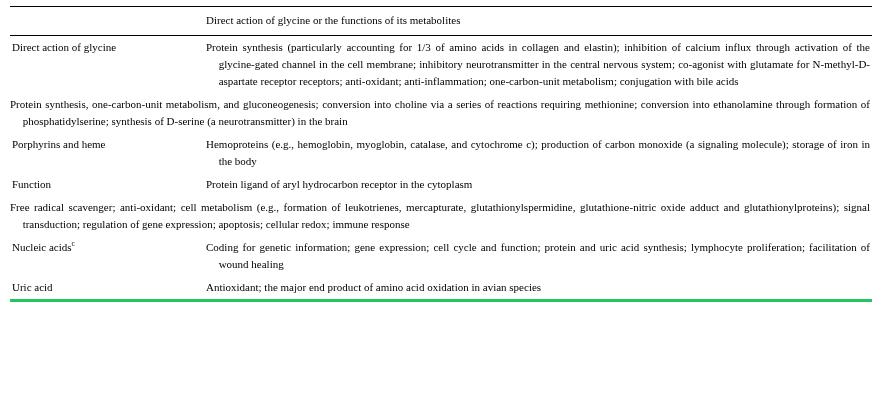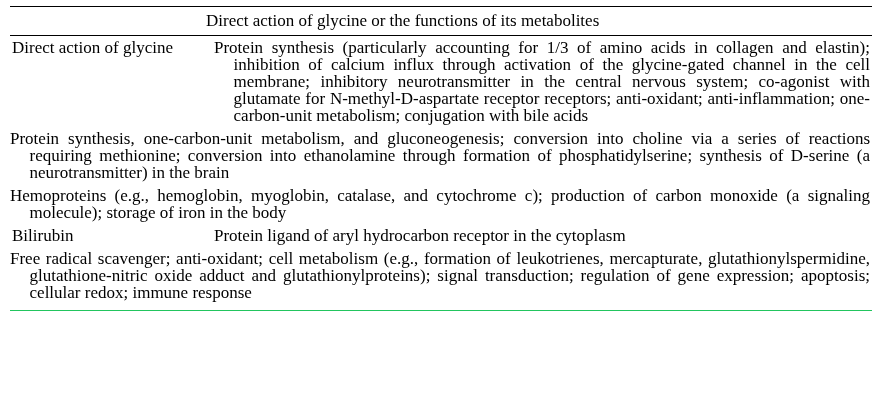--- a/index.html
+++ b/index.html
@@ -19,8 +19,8 @@
   .tbl {
     width: 100%;
     border-top: 1px solid #000;
-    border-bottom: 1px solid #22c55e;
-    font-size: 17px;
+    border-bottom: 3px solid #22c55e;
+    font-size: 11px;
     line-height: 17px;
   }
   .hrow {

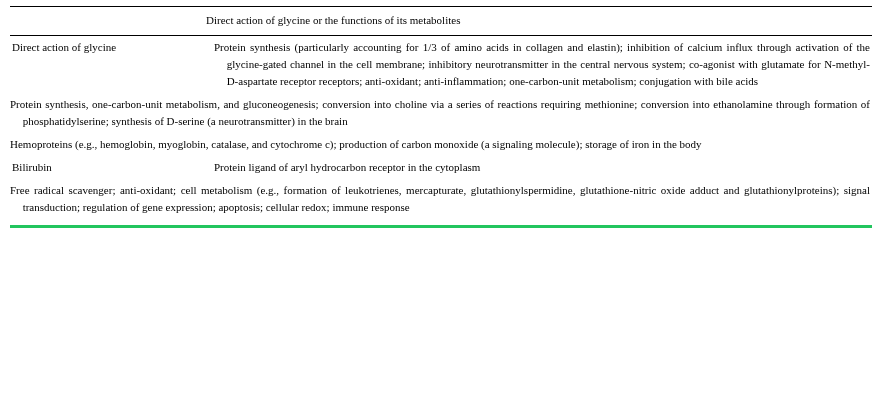--- a/index.html
+++ b/index.html
@@ -31,7 +31,6 @@
   .row {
     display: flex;
     padding: 3px 0 3px 0;
-    gap: 8px;
   }
   .c1 {
     flex: 0 0 196px;

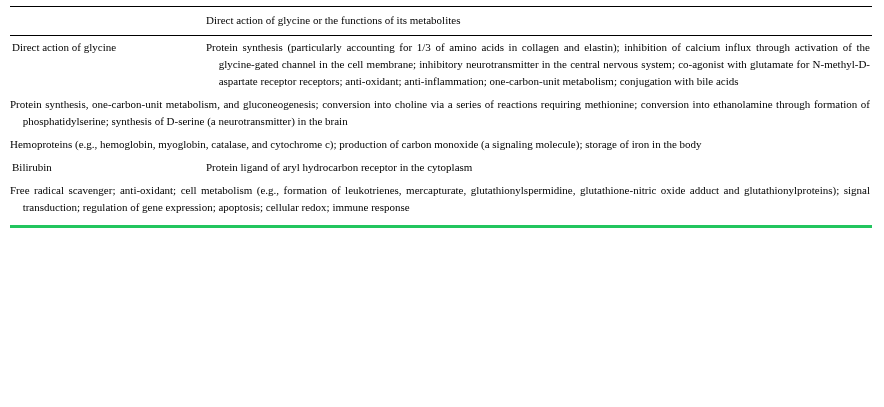--- a/index.html
+++ b/index.html
@@ -80,6 +80,9 @@
     </div>
 
     <div class="row">
+      <div class="c1">
+        <span class="term-wrap"><span>Porphyrins and heme</span><sup></sup></span>
+      </div>
       <div class="c2">Hemoproteins (e.g., hemoglobin, myoglobin, catalase, and cytochrome c); production of carbon monoxide (a signaling molecule); storage of iron in the body</div>
     </div>
 

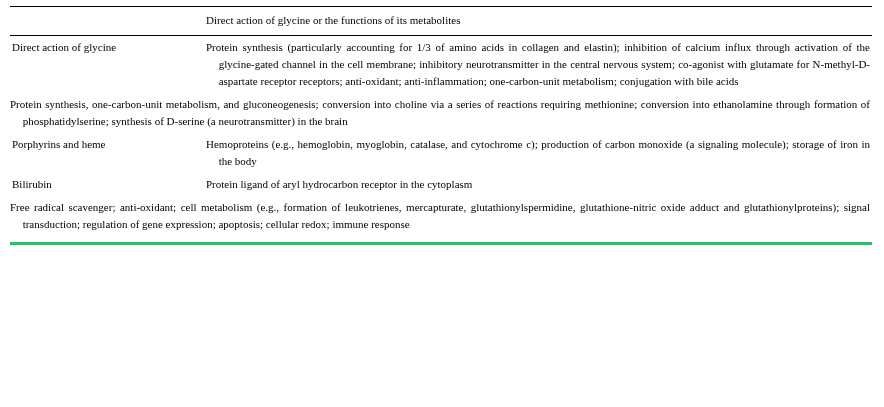--- a/index.html
+++ b/index.html
@@ -88,7 +88,7 @@
 
     <div class="row">
       <div class="c1">
-        <span class="term-wrap"><span>Bilirubin</span><sup></sup></span>
+        <span class="term-wrap"><span>Function</span><sup></sup></span>
       </div>
       <div class="c2">Protein ligand of aryl hydrocarbon receptor in the cytoplasm</div>
     </div>

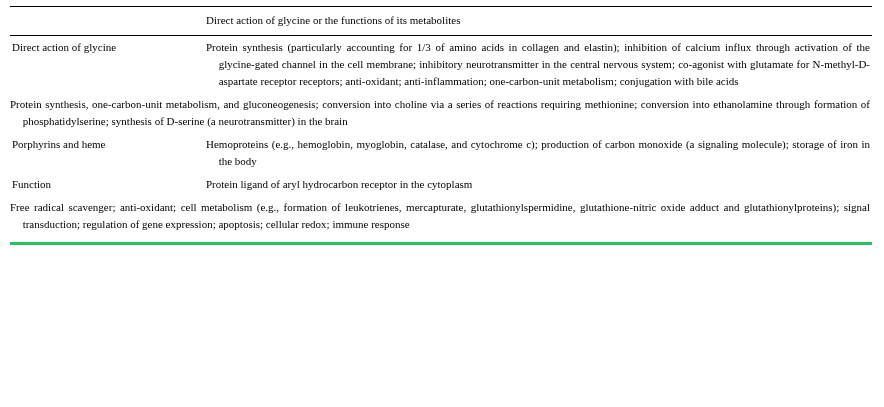--- a/index.html
+++ b/index.html
@@ -99,6 +99,9 @@
     </div>
 
     <div class="row">
+      <div class="c1">
+        <span class="term-wrap"><span>Nucleic acids</span><sup>c</sup></span>
+      </div>
     </div>
 
 

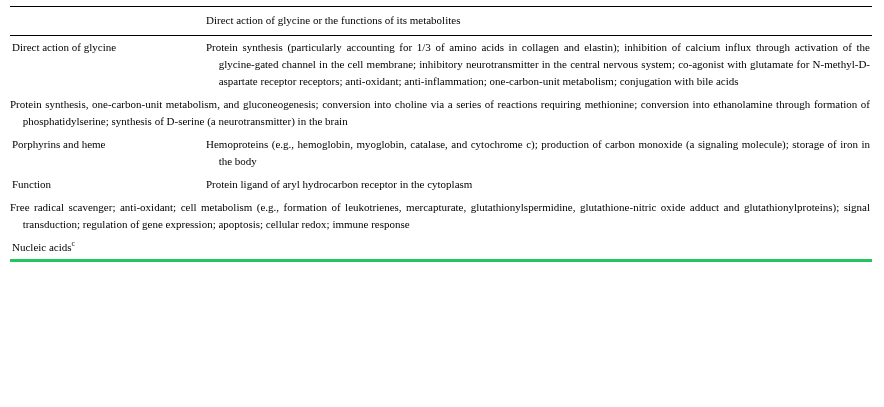--- a/index.html
+++ b/index.html
@@ -102,6 +102,7 @@
       <div class="c1">
         <span class="term-wrap"><span>Nucleic acids</span><sup>c</sup></span>
       </div>
+      <div class="c2">Coding for genetic information; gene expression; cell cycle and function; protein and uric acid synthesis; lymphocyte proliferation; facilitation of wound healing</div>
     </div>
 
 

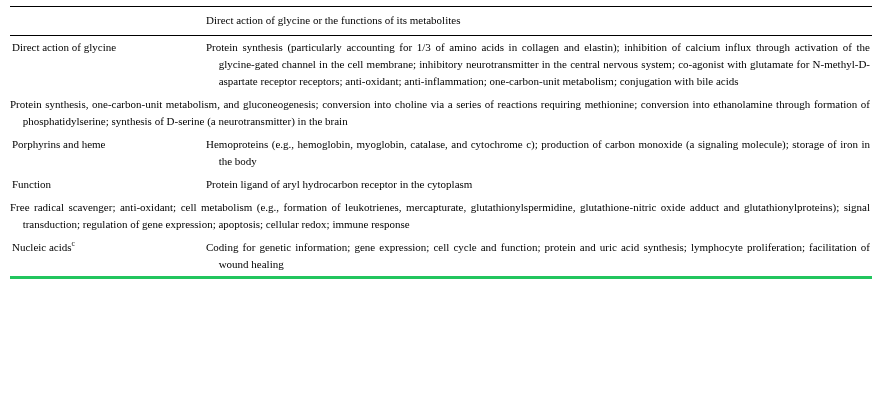--- a/index.html
+++ b/index.html
@@ -105,6 +105,12 @@
       <div class="c2">Coding for genetic information; gene expression; cell cycle and function; protein and uric acid synthesis; lymphocyte proliferation; facilitation of wound healing</div>
     </div>
 
+    <div class="row">
+      <div class="c1">
+        <span class="term-wrap"><span>Uric acid</span><sup></sup></span>
+      </div>
+      <div class="c2">Antioxidant; the major end product of amino acid oxidation in avian species</div>
+    </div>
 
   </div>
 </div>

